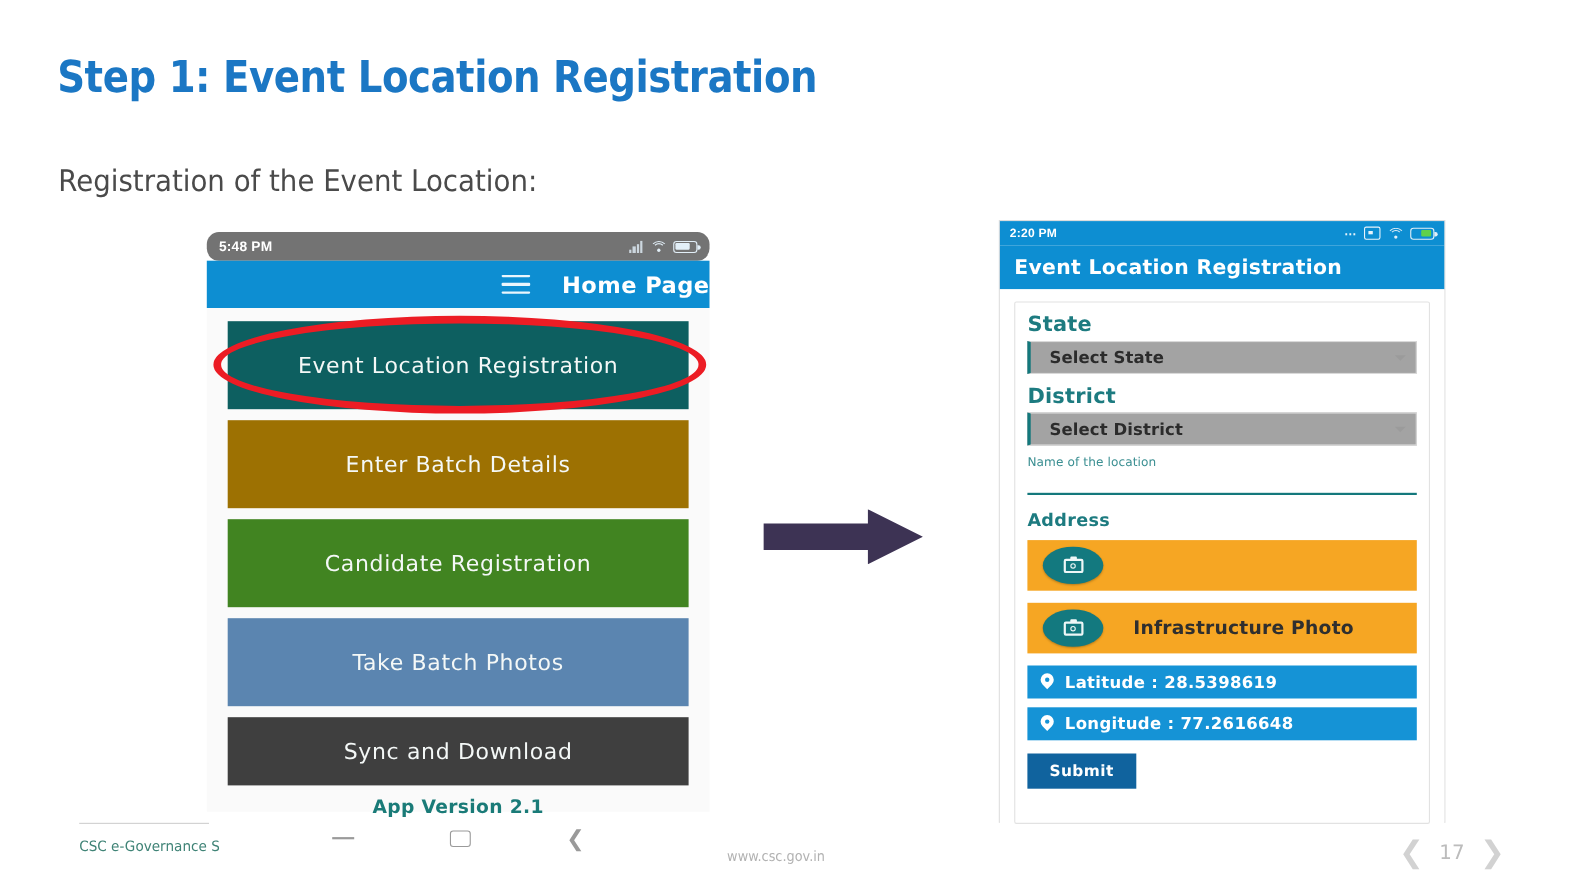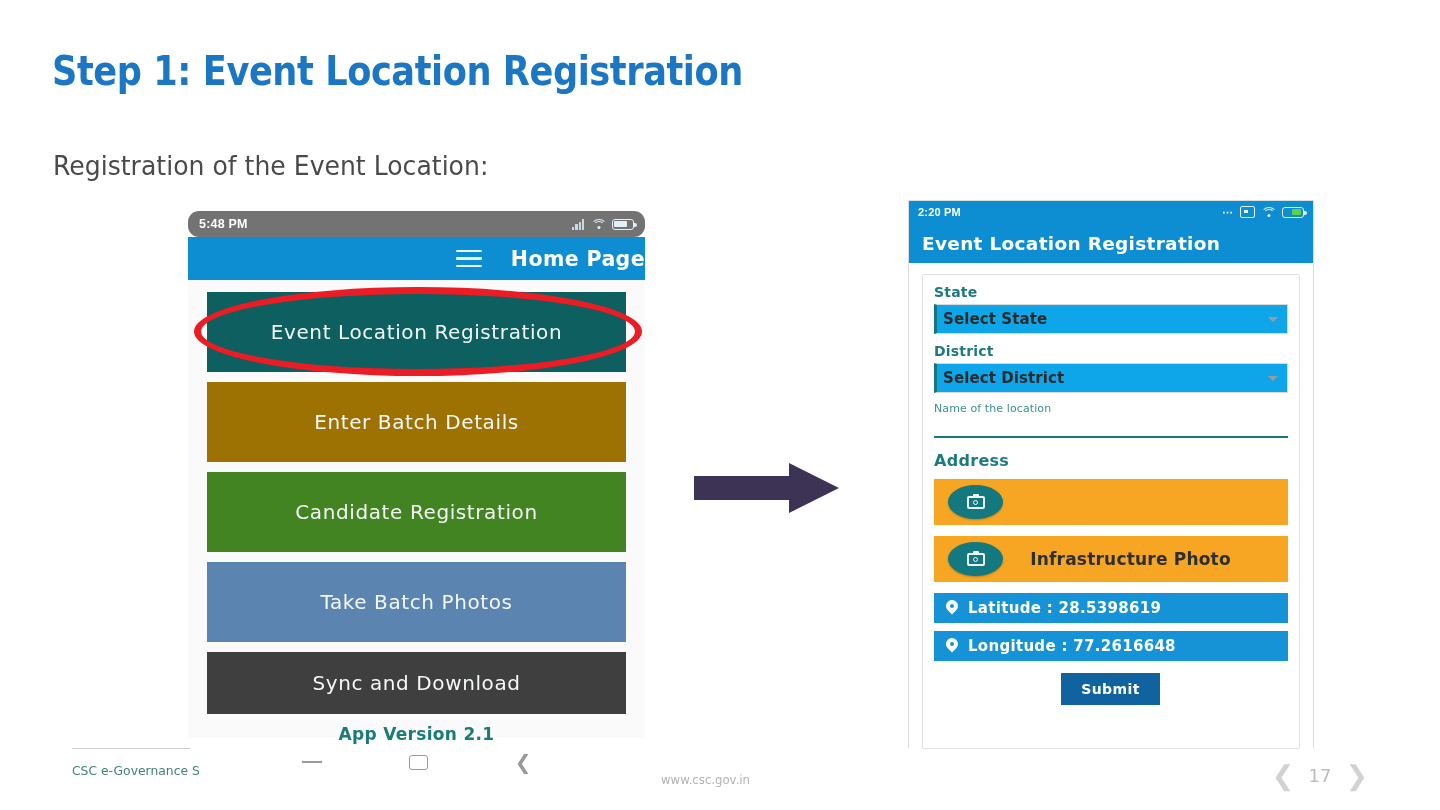--- a/index.html
+++ b/index.html
@@ -313,7 +313,7 @@
   }
   .fld-label {
     color: #1d7b80;
-    font-size: 14px;
+    font-size: 19px;
     font-weight: bold;
     letter-spacing: .2px;
     margin-bottom: 4px;

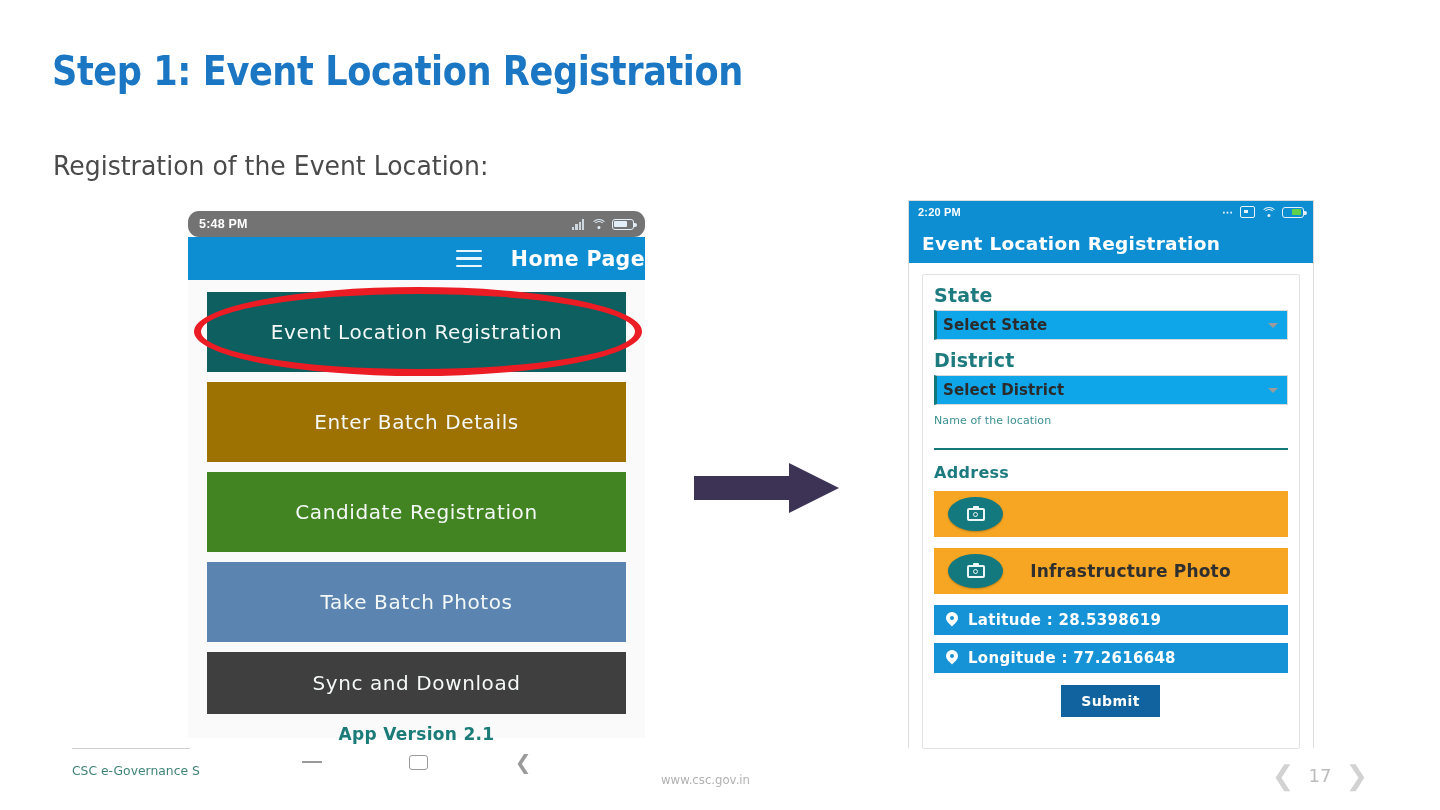--- a/index.html
+++ b/index.html
@@ -325,10 +325,10 @@
     border-left: 3px solid #12787c;
     display: flex;
     align-items: center;
-    padding: 0 9px 0 6px;
+    padding: 0 9px 0 17px;
     box-sizing: border-box;
     margin-bottom: 9px;
-    background: #0ea5e9;
+    background: #a3a3a3;
     cursor: pointer;
   }
   .select-box .val {

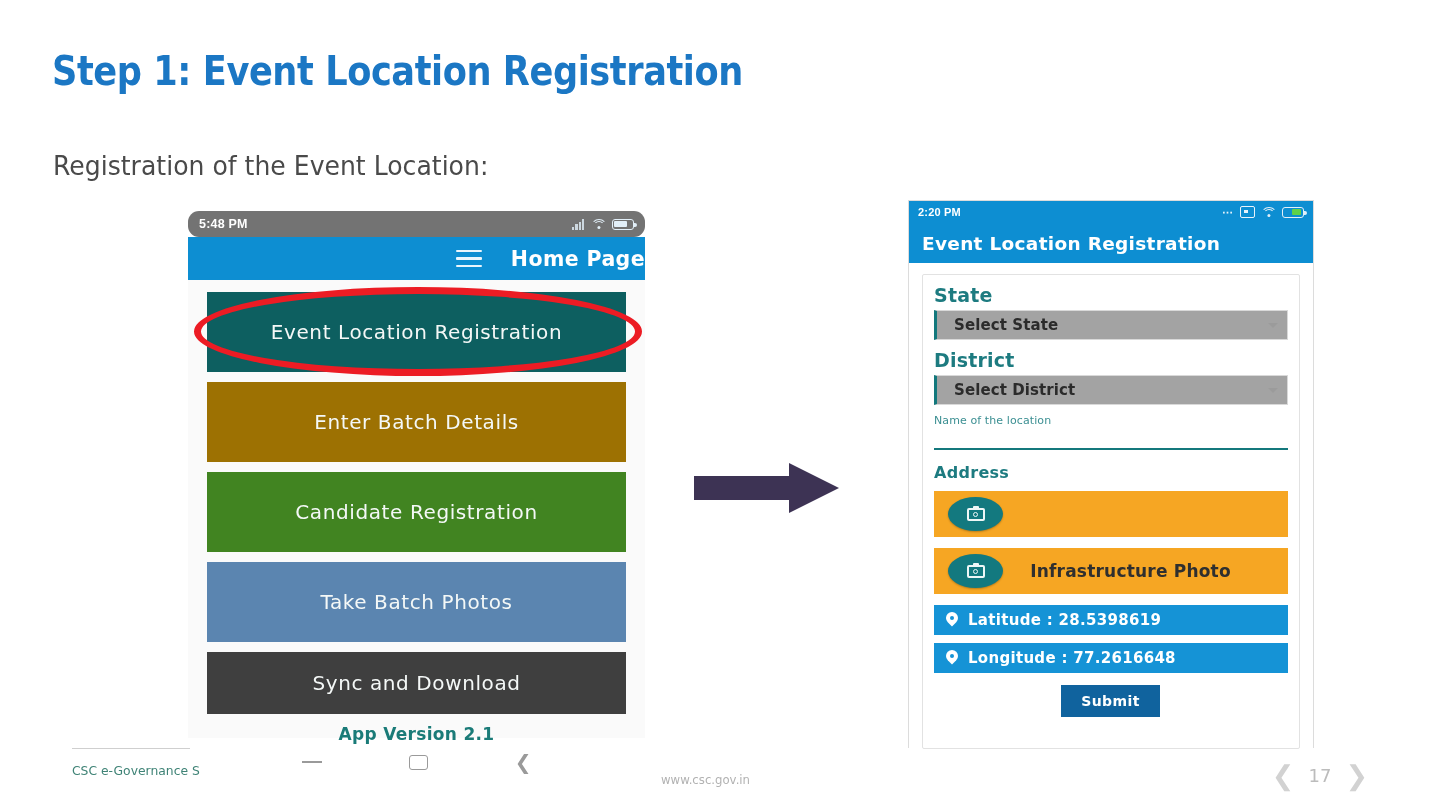--- a/index.html
+++ b/index.html
@@ -462,7 +462,7 @@
   }
   .submit-wrap {
     display: flex;
-    justify-content: center;
+    justify-content: flex-start;
     margin-top: 12px;
     padding-right: 1px;
   }

